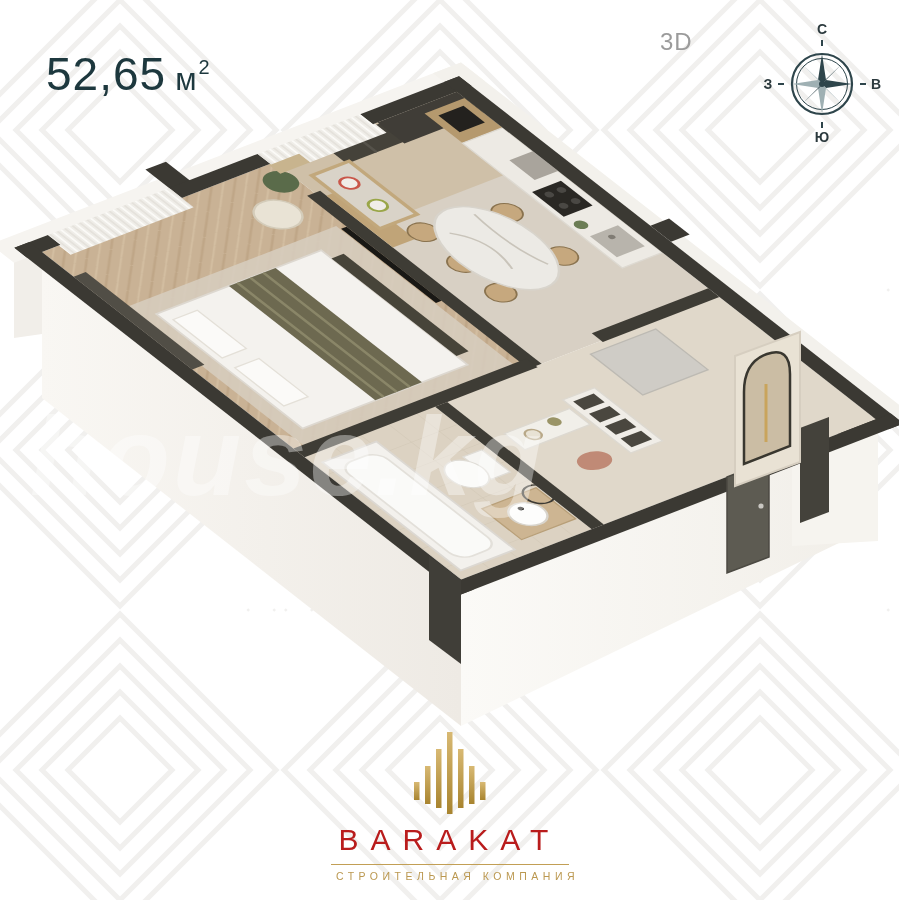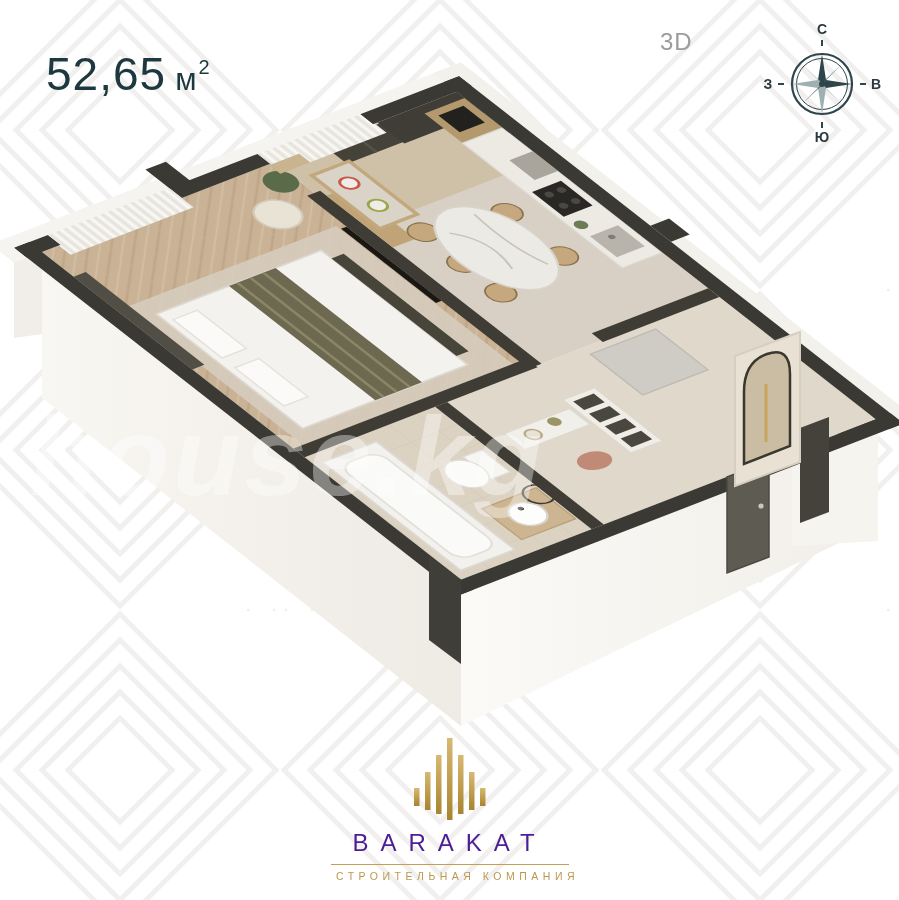--- a/index.html
+++ b/index.html
@@ -26,7 +26,7 @@
   
   .footer{position:absolute;left:0;right:0;bottom:18px;z-index:6;text-align:center;}
   .brand-logo{display:block;margin:0 auto 6px auto;}
-  .brand-name{font-size:24px;color:#4c1d95;letter-spacing:12px;padding-left:0;font-weight:400;}
+  .brand-name{font-size:30px;color:#b91c1c;letter-spacing:12px;padding-left:0;font-weight:400;}
   .brand-divider{width:238px;height:1px;background:#c29f55;margin:7px auto 5px auto;}
   .brand-tagline{font-size:10.5px;color:#bb9850;letter-spacing:4.5px;padding-left:16px;}
 </style>

